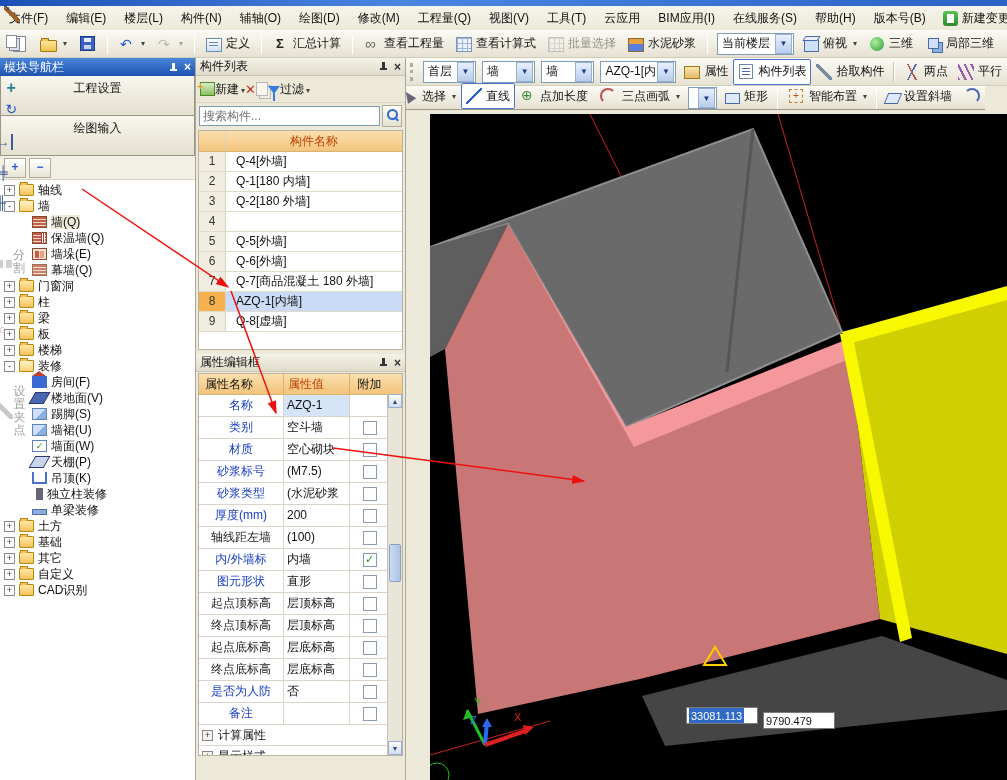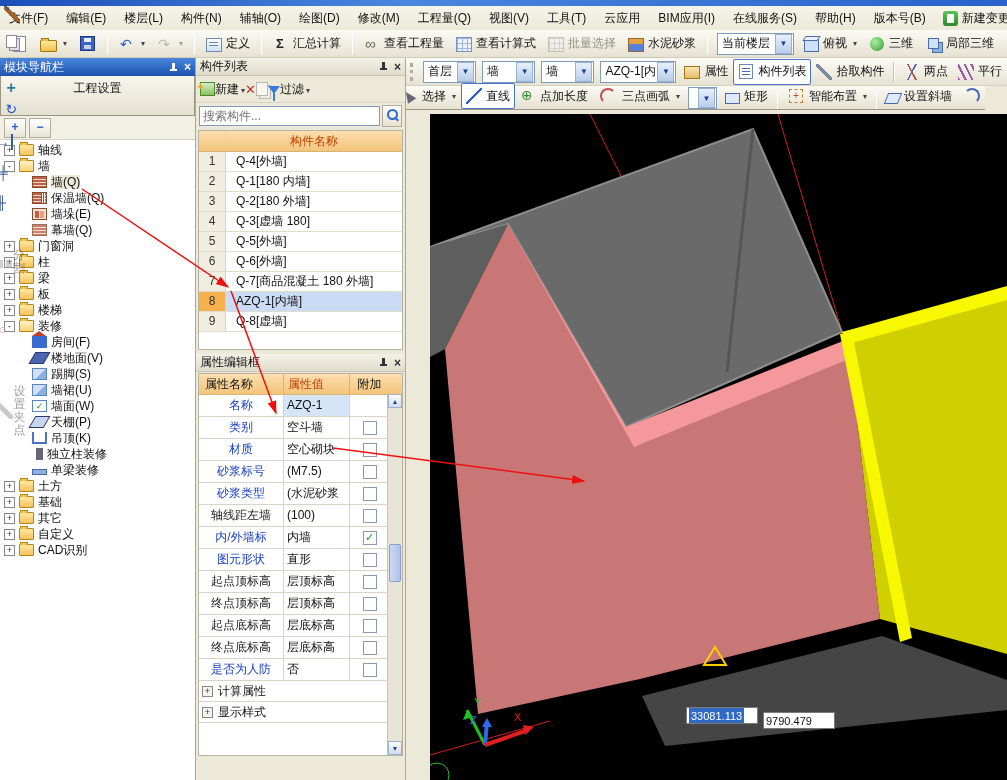--- a/index.html
+++ b/index.html
@@ -374,6 +374,7 @@
     <span class="closex">×</span>
   </div>
   <div class="nav-btn">工程设置</div>
+  <div class="nav-btn">绘图输入</div>
   <div id="nav-minibar">
     <span class="mini-btn">+</span>
     <span class="mini-btn">−</span>

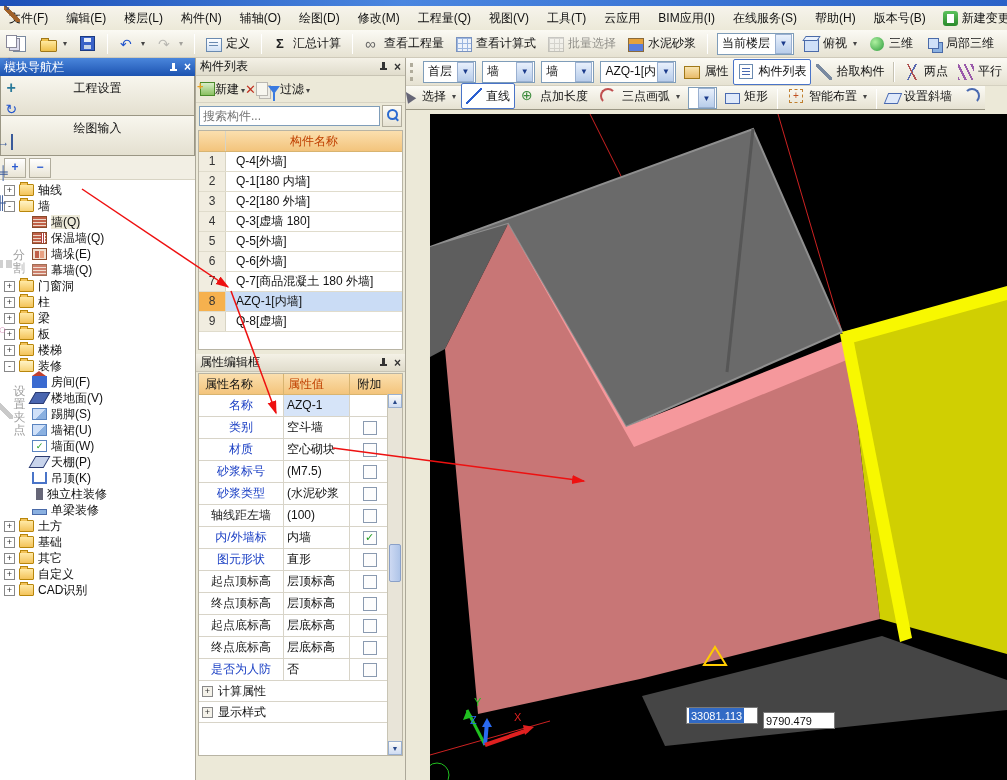--- a/index.html
+++ b/index.html
@@ -553,7 +553,6 @@
       </div>
         <div class="crow">
         <span class="cnum">4</span>
-        <span class="cname">Q-3[虚墙 180]</span>
       </div>
         <div class="crow">
         <span class="cnum">5</span>

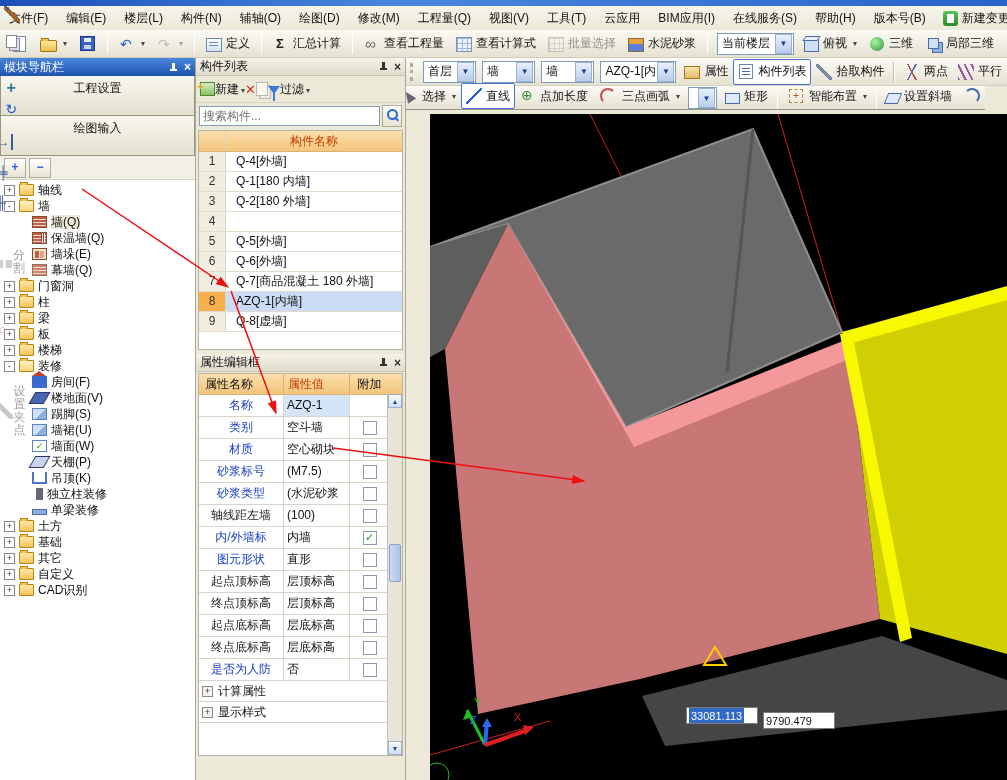--- a/index.html
+++ b/index.html
@@ -622,6 +622,13 @@
             <span class="cb"></span>
           </span>
       </div>
+        <div class="prow blue">
+        <span class="plabel">厚度(mm)</span>
+        <span class="pvalue">200</span>
+        <span class="pextra">
+            <span class="cb"></span>
+          </span>
+      </div>
         <div class="prow">
         <span class="plabel">轴线距左墙</span>
         <span class="pvalue">(100)</span>

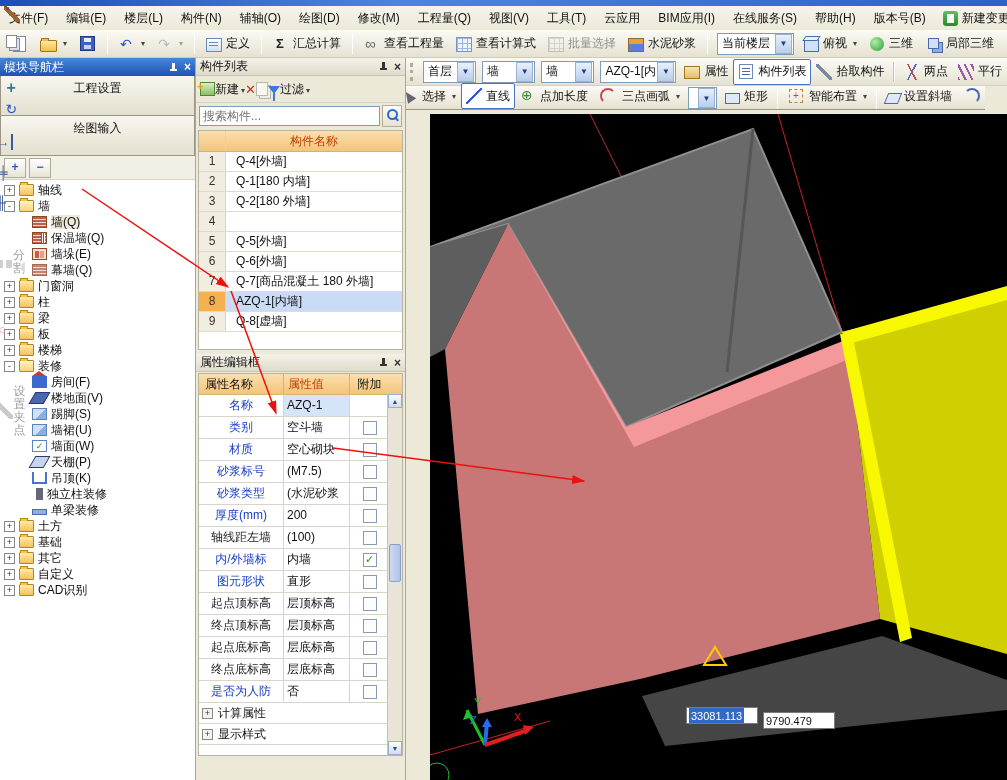--- a/index.html
+++ b/index.html
@@ -685,6 +685,13 @@
             <span class="cb"></span>
           </span>
       </div>
+        <div class="prow blue">
+        <span class="plabel">备注</span>
+        <span class="pvalue"></span>
+        <span class="pextra">
+            <span class="cb"></span>
+          </span>
+      </div>
       </div>
     <div>
 

